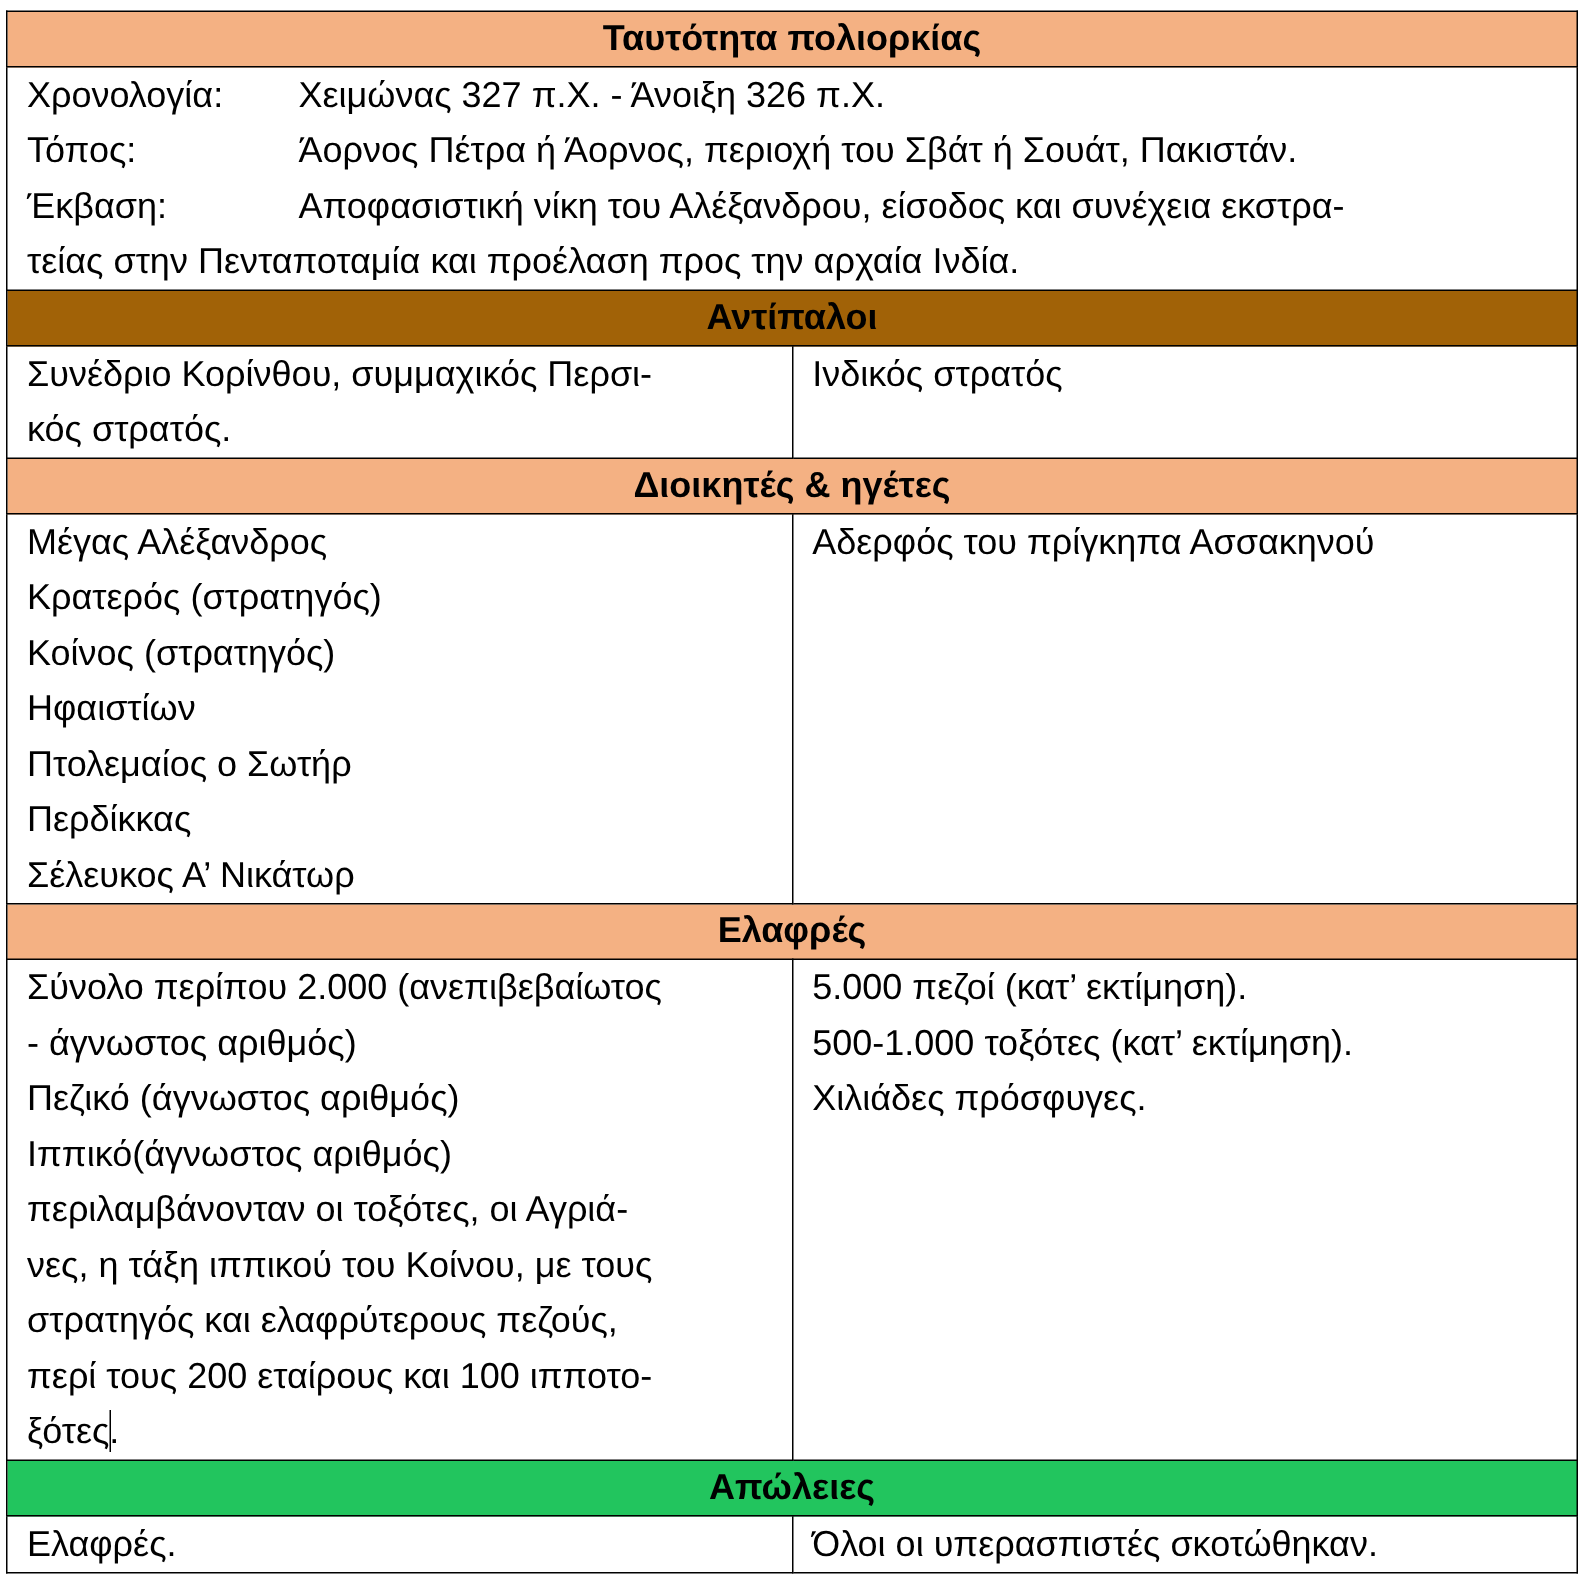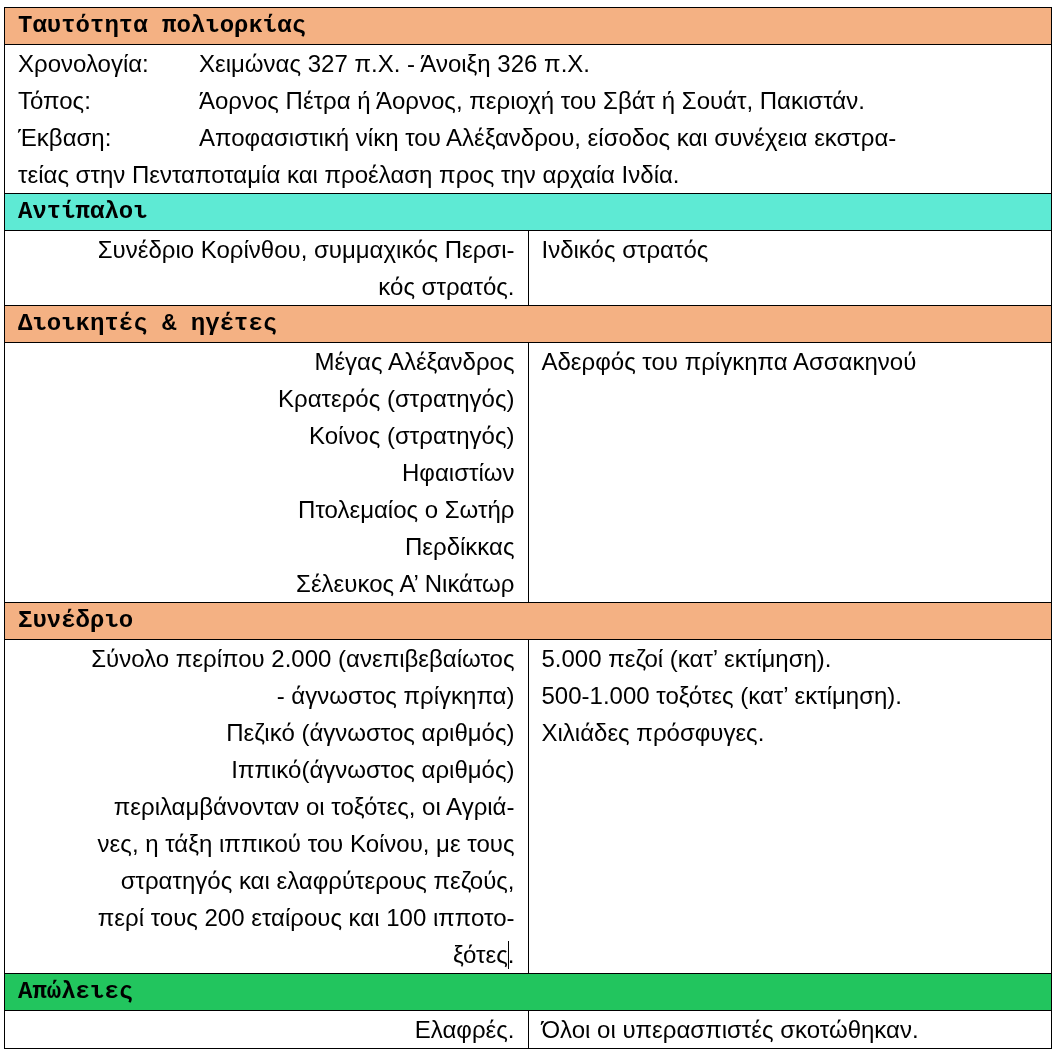--- a/index.html
+++ b/index.html
@@ -15,8 +15,8 @@
   table.info td { border: 1.5px solid #000; vertical-align: top; padding: 0 13px; }
   td.hdr {
     background: #f4b183;
-    text-align: left; font-weight: bold;
-    height: 36px; line-height: 36px; padding: 0; font-family: Liberation Mono, monospace;
+    text-align: center; font-weight: bold;
+    height: 36px; line-height: 36px; padding: 0;
   }
   .line { display: block; line-height: 37px; white-space: nowrap; }
   .lbl { display: inline-block; width: 181px; }

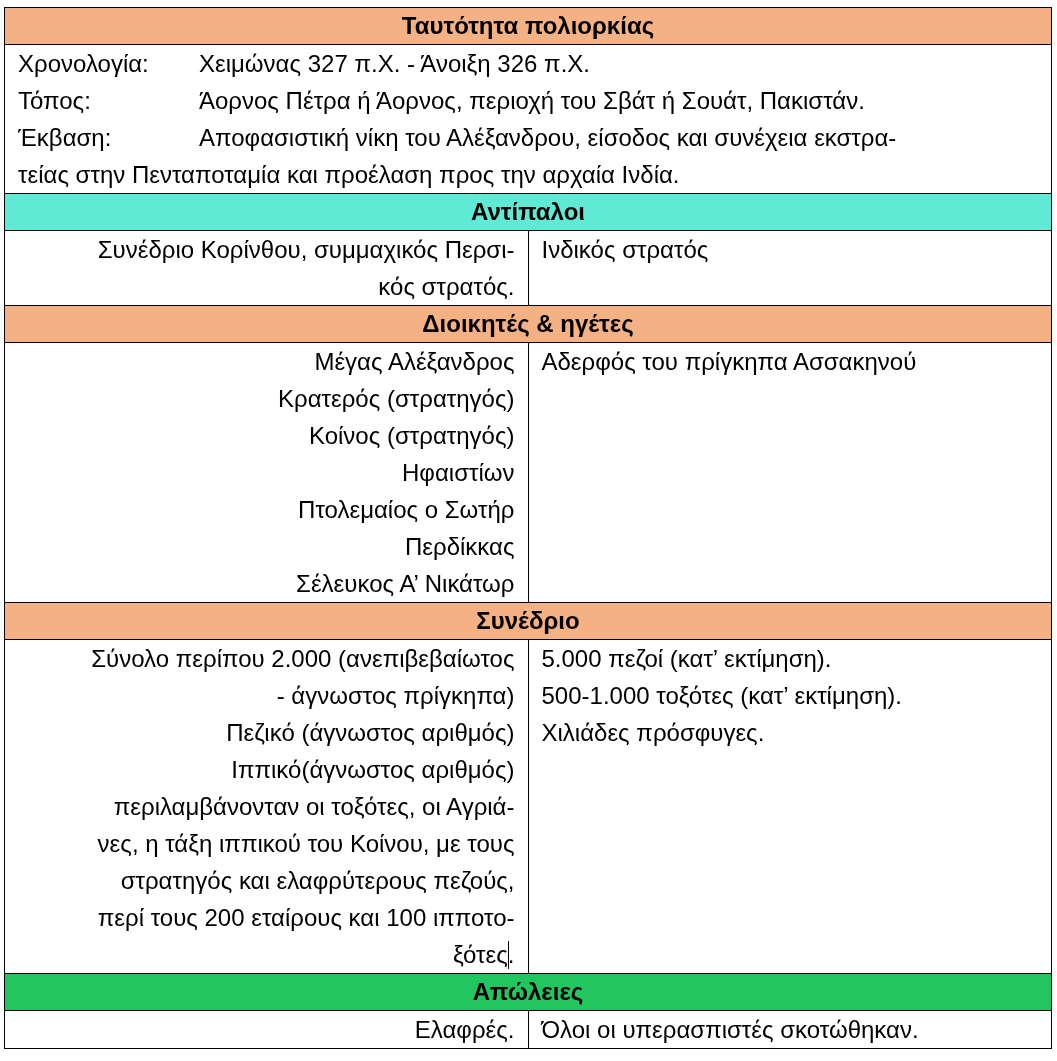--- a/index.html
+++ b/index.html
@@ -42,7 +42,7 @@
   </tr>
 
   <tr>
-    <td class="hdr" colspan="2" style="background: #5eead4;">Αντίπαλοι</td>
+    <td class="hdr" colspan="2" style="background: #a16207;">Αντίπαλοι</td>
   </tr>
   <tr>
     <td class="col-l">

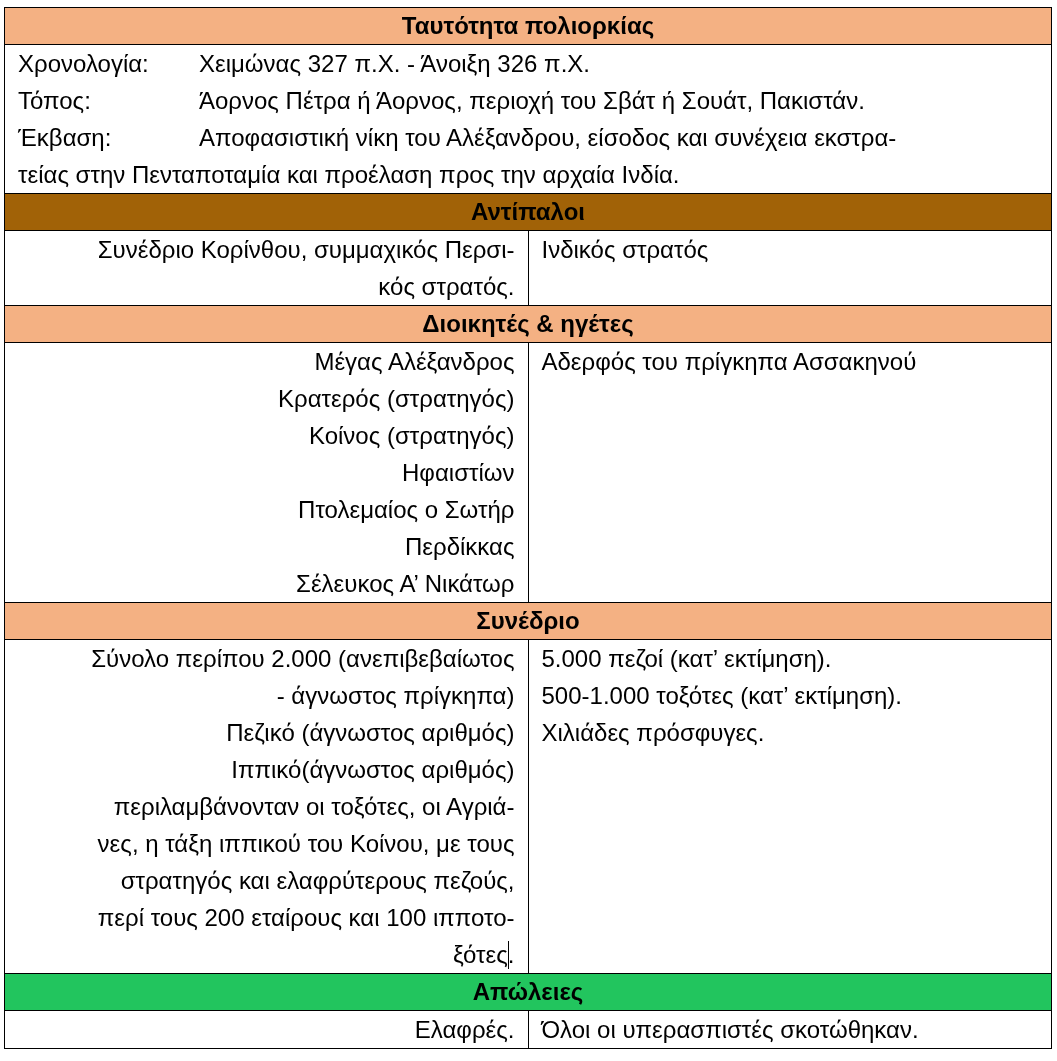--- a/index.html
+++ b/index.html
@@ -20,7 +20,7 @@
   }
   .line { display: block; line-height: 37px; white-space: nowrap; }
   .lbl { display: inline-block; width: 181px; }
-  td.col-l { width: 497px; text-align: right; }
+  td.col-l { width: 497px; }
   .cursor { display: inline-block; width: 1px; height: 28px; background: #000; vertical-align: -6px; margin-right: -1px; }
   .pad-b { padding-bottom: 2px; margin-top: 44px; }
 </style>

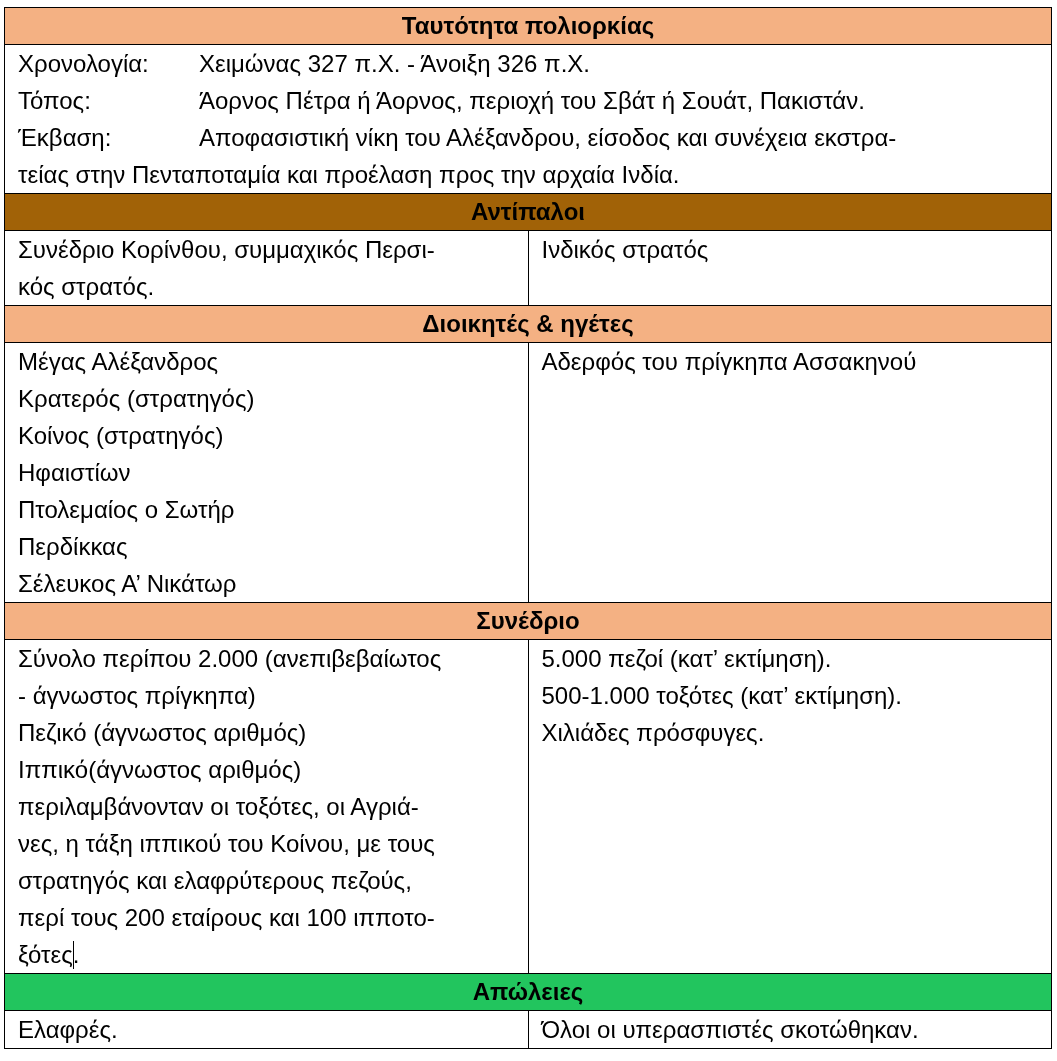--- a/index.html
+++ b/index.html
@@ -73,7 +73,7 @@
   </tr>
 
   <tr>
-    <td class="hdr" colspan="2" style="background: rgb(244, 177, 131);">Συνέδριο</td>
+    <td class="hdr" colspan="2" style="background: rgb(244, 177, 131);">Ελαφρές</td>
   </tr>
   <tr>
     <td class="col-l">

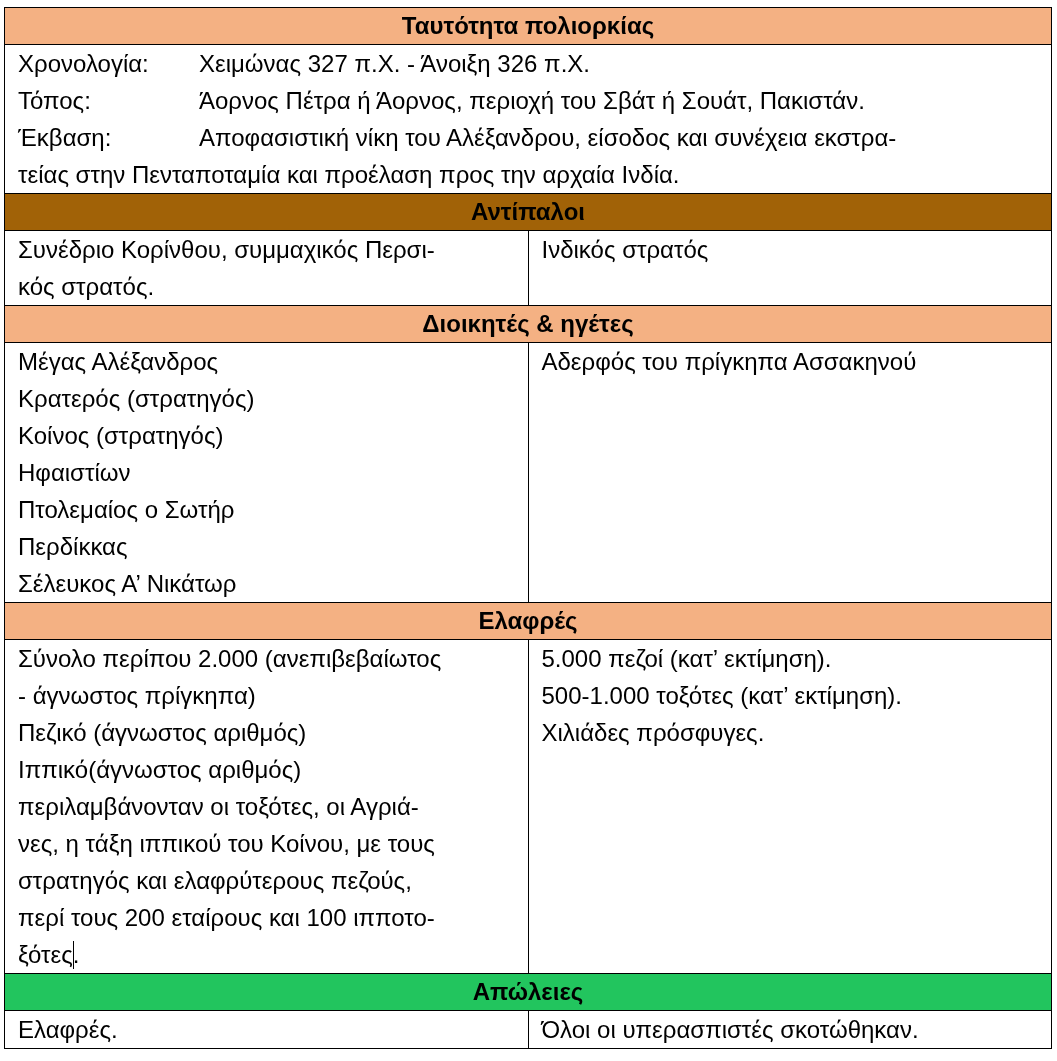--- a/index.html
+++ b/index.html
@@ -78,7 +78,7 @@
   <tr>
     <td class="col-l">
       <span class="line">Σύνολο περίπου 2.000 (ανεπιβεβαίωτος</span>
-      <span class="line">- άγνωστος πρίγκηπα)</span>
+      <span class="line">- άγνωστος αριθμός)</span>
       <span class="line">Πεζικό (άγνωστος αριθμός)</span>
       <span class="line">Ιππικό(άγνωστος αριθμός)</span>
       <span class="line">περιλαμβάνονταν οι τοξότες, οι Αγριά-</span>

